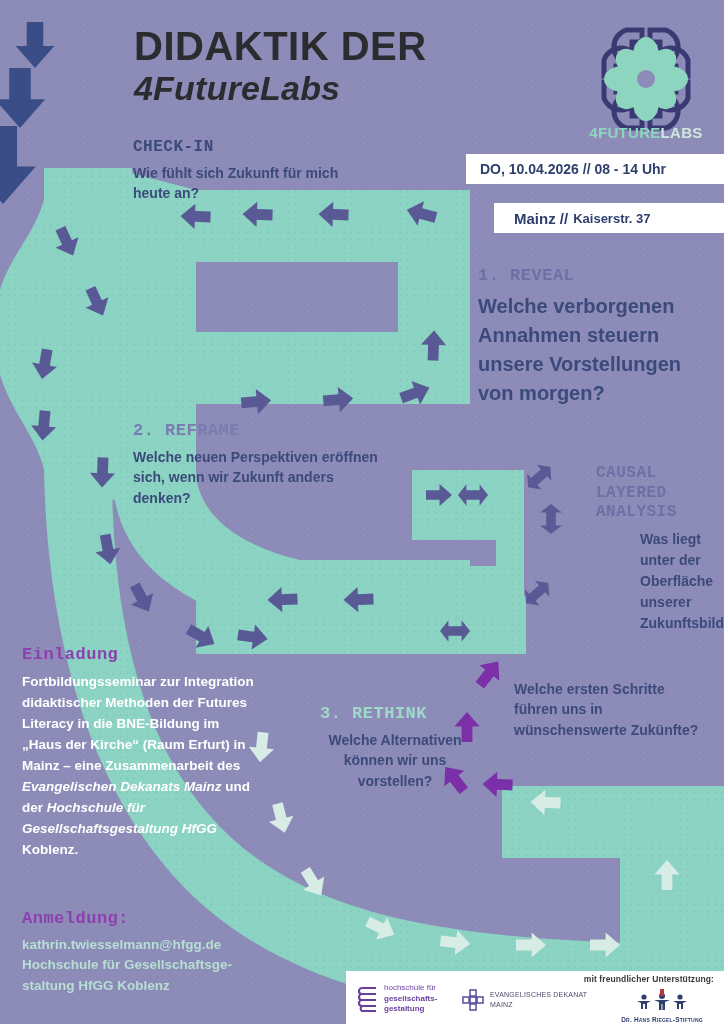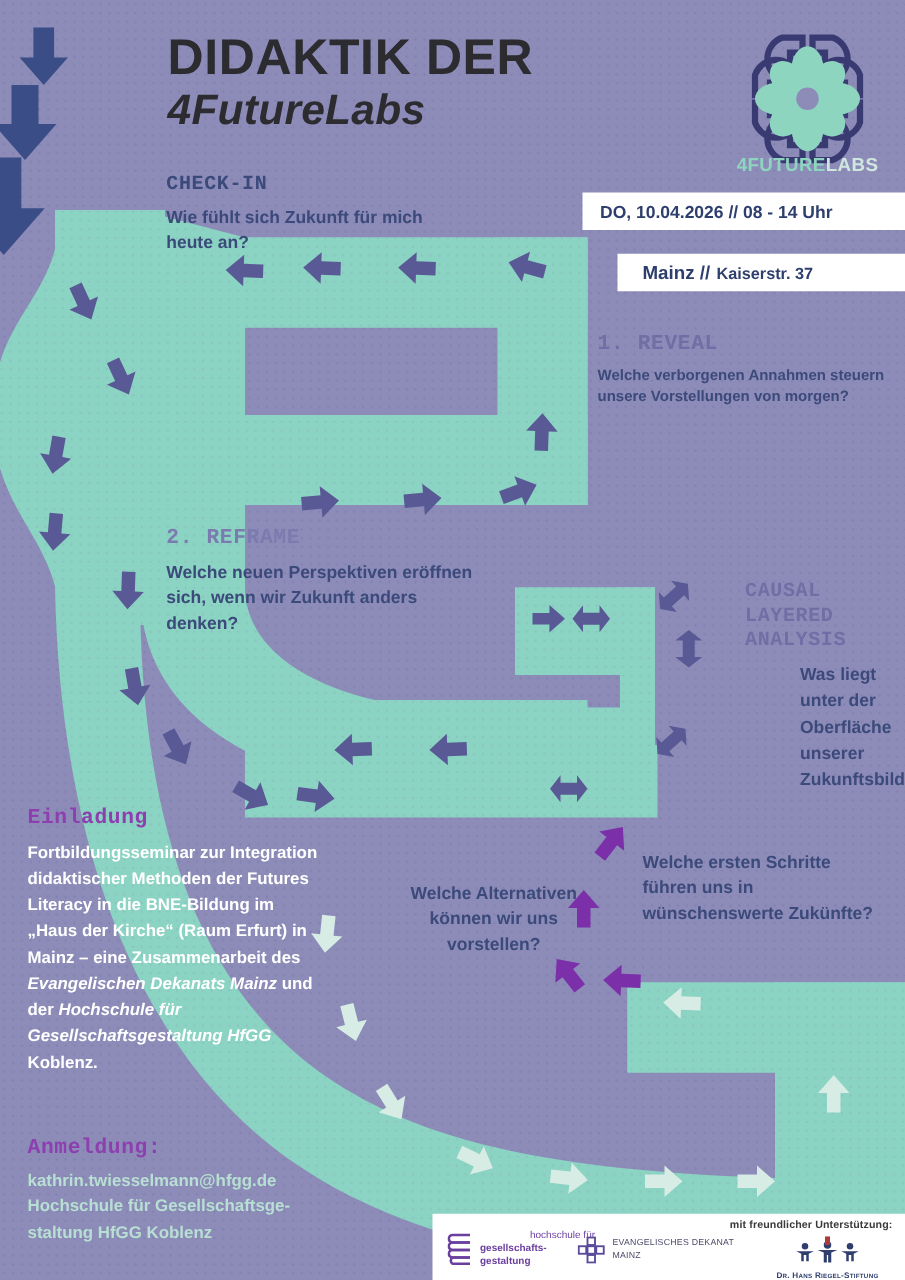--- a/index.html
+++ b/index.html
@@ -47,7 +47,7 @@
 
   #reveal{left:478px;top:266px;width:230px;}
   #reveal .h-sec{color:#6f6fa6;font-size:17px;}
-  #reveal .p-sec{font-size:12px;}
+  #reveal .p-sec{font-size:20px;}
 
   #reframe{left:133px;top:421px;width:260px;}
   #reframe .h-sec{color:#7b7bb0;font-size:17px;}

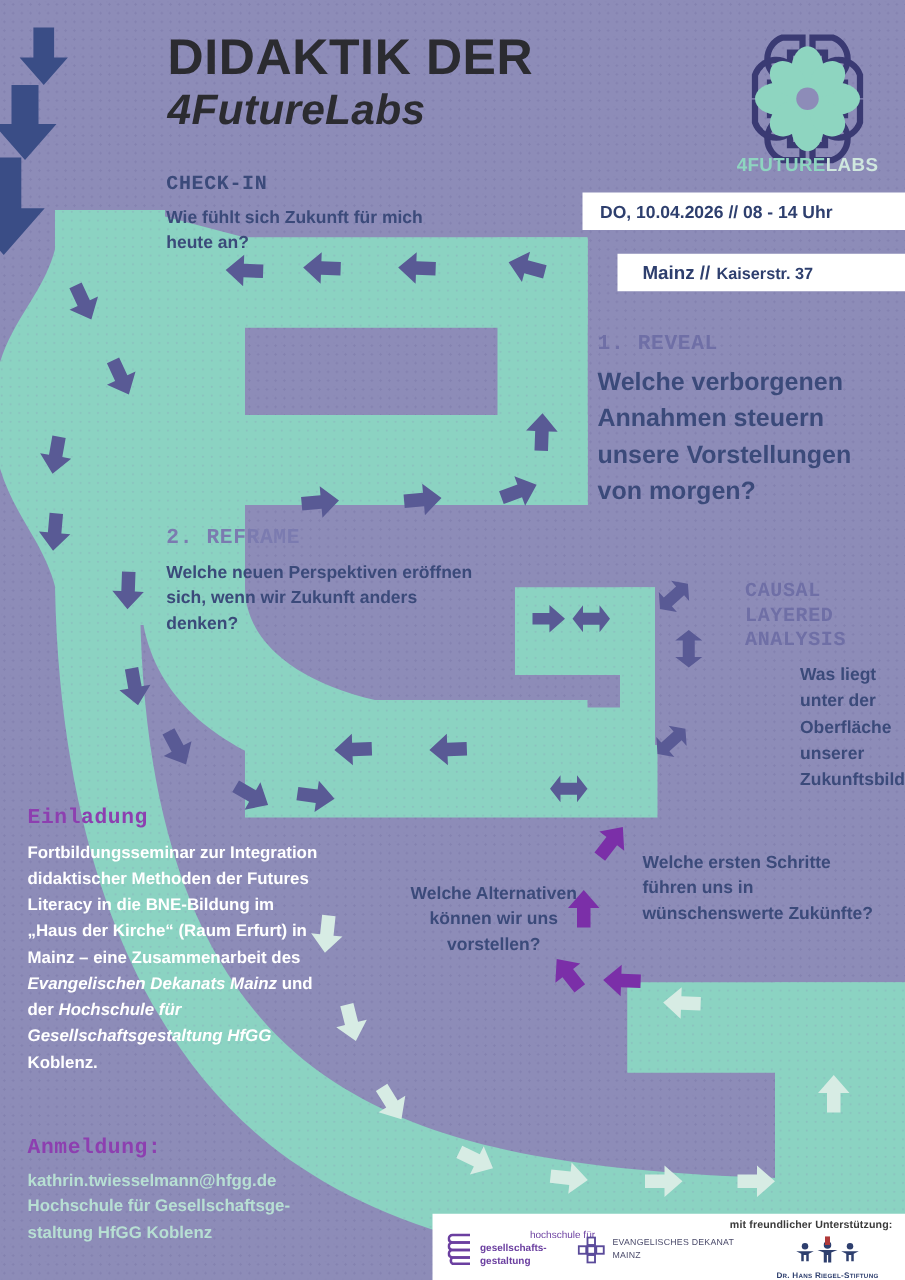--- a/index.html
+++ b/index.html
@@ -393,6 +393,7 @@
   </div>
 
   <div id="rethink" class="tb">
+    <p class="h-sec">3. RETHINK</p>
     <p class="p-sec">Welche Alternativen können wir uns vorstellen?</p>
   </div>
 

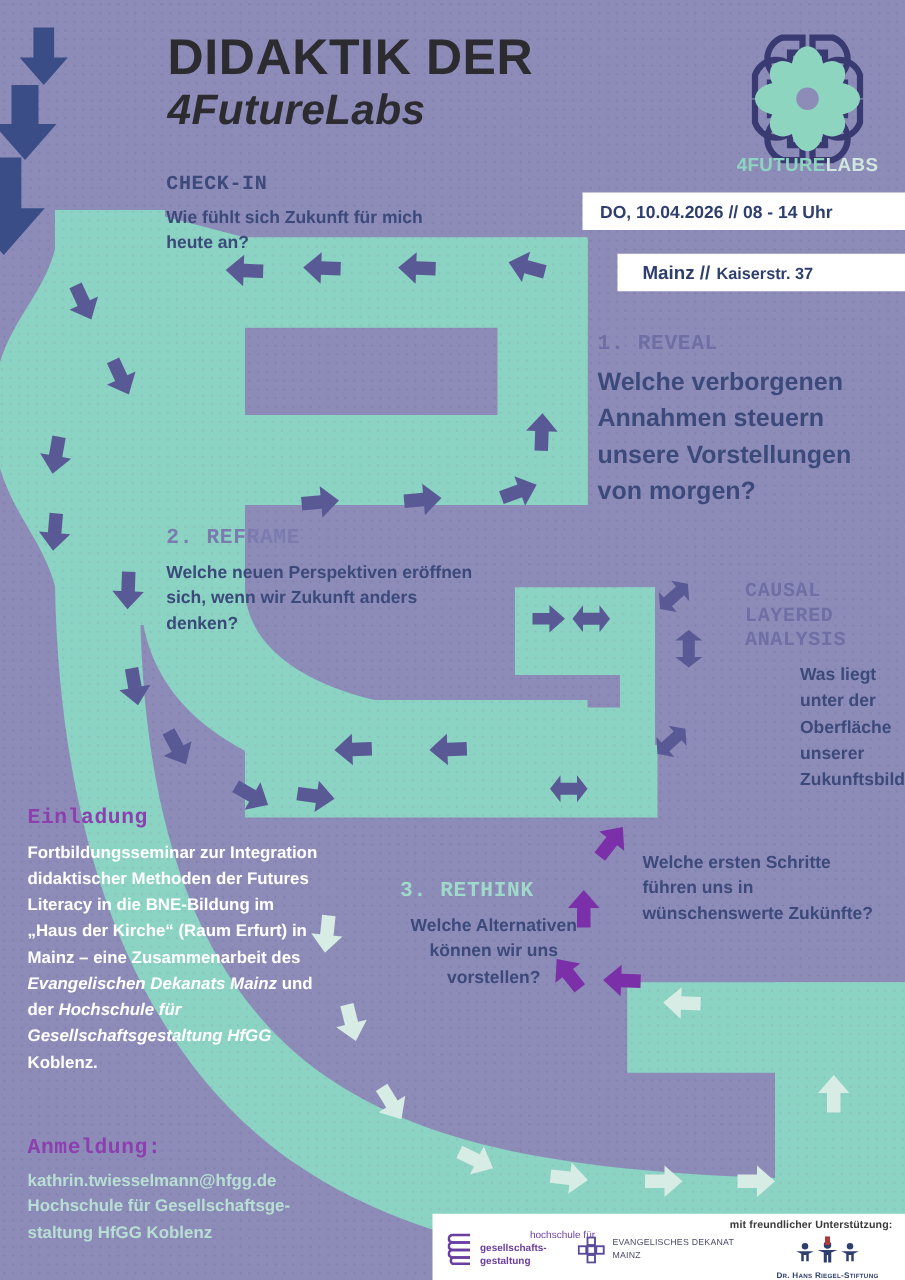--- a/index.html
+++ b/index.html
@@ -109,7 +109,7 @@
   .flogo{position:absolute;}
   #hfgg{left:12px;top:12px;display:flex;align-items:center;gap:6px;}
   #hfgg .txt{font-size:8px;line-height:1.32;color:#6b3fa0;}
-  #hfgg .txt .t1{font-weight:normal;margin-left:40px;}
+  #hfgg .txt .t1{font-weight:normal;}
   #hfgg .txt .t2{font-weight:bold;}
   #hfgg .txt .t3{font-weight:bold;}
   #ede{left:116px;top:18px;display:flex;align-items:center;gap:6px;}

